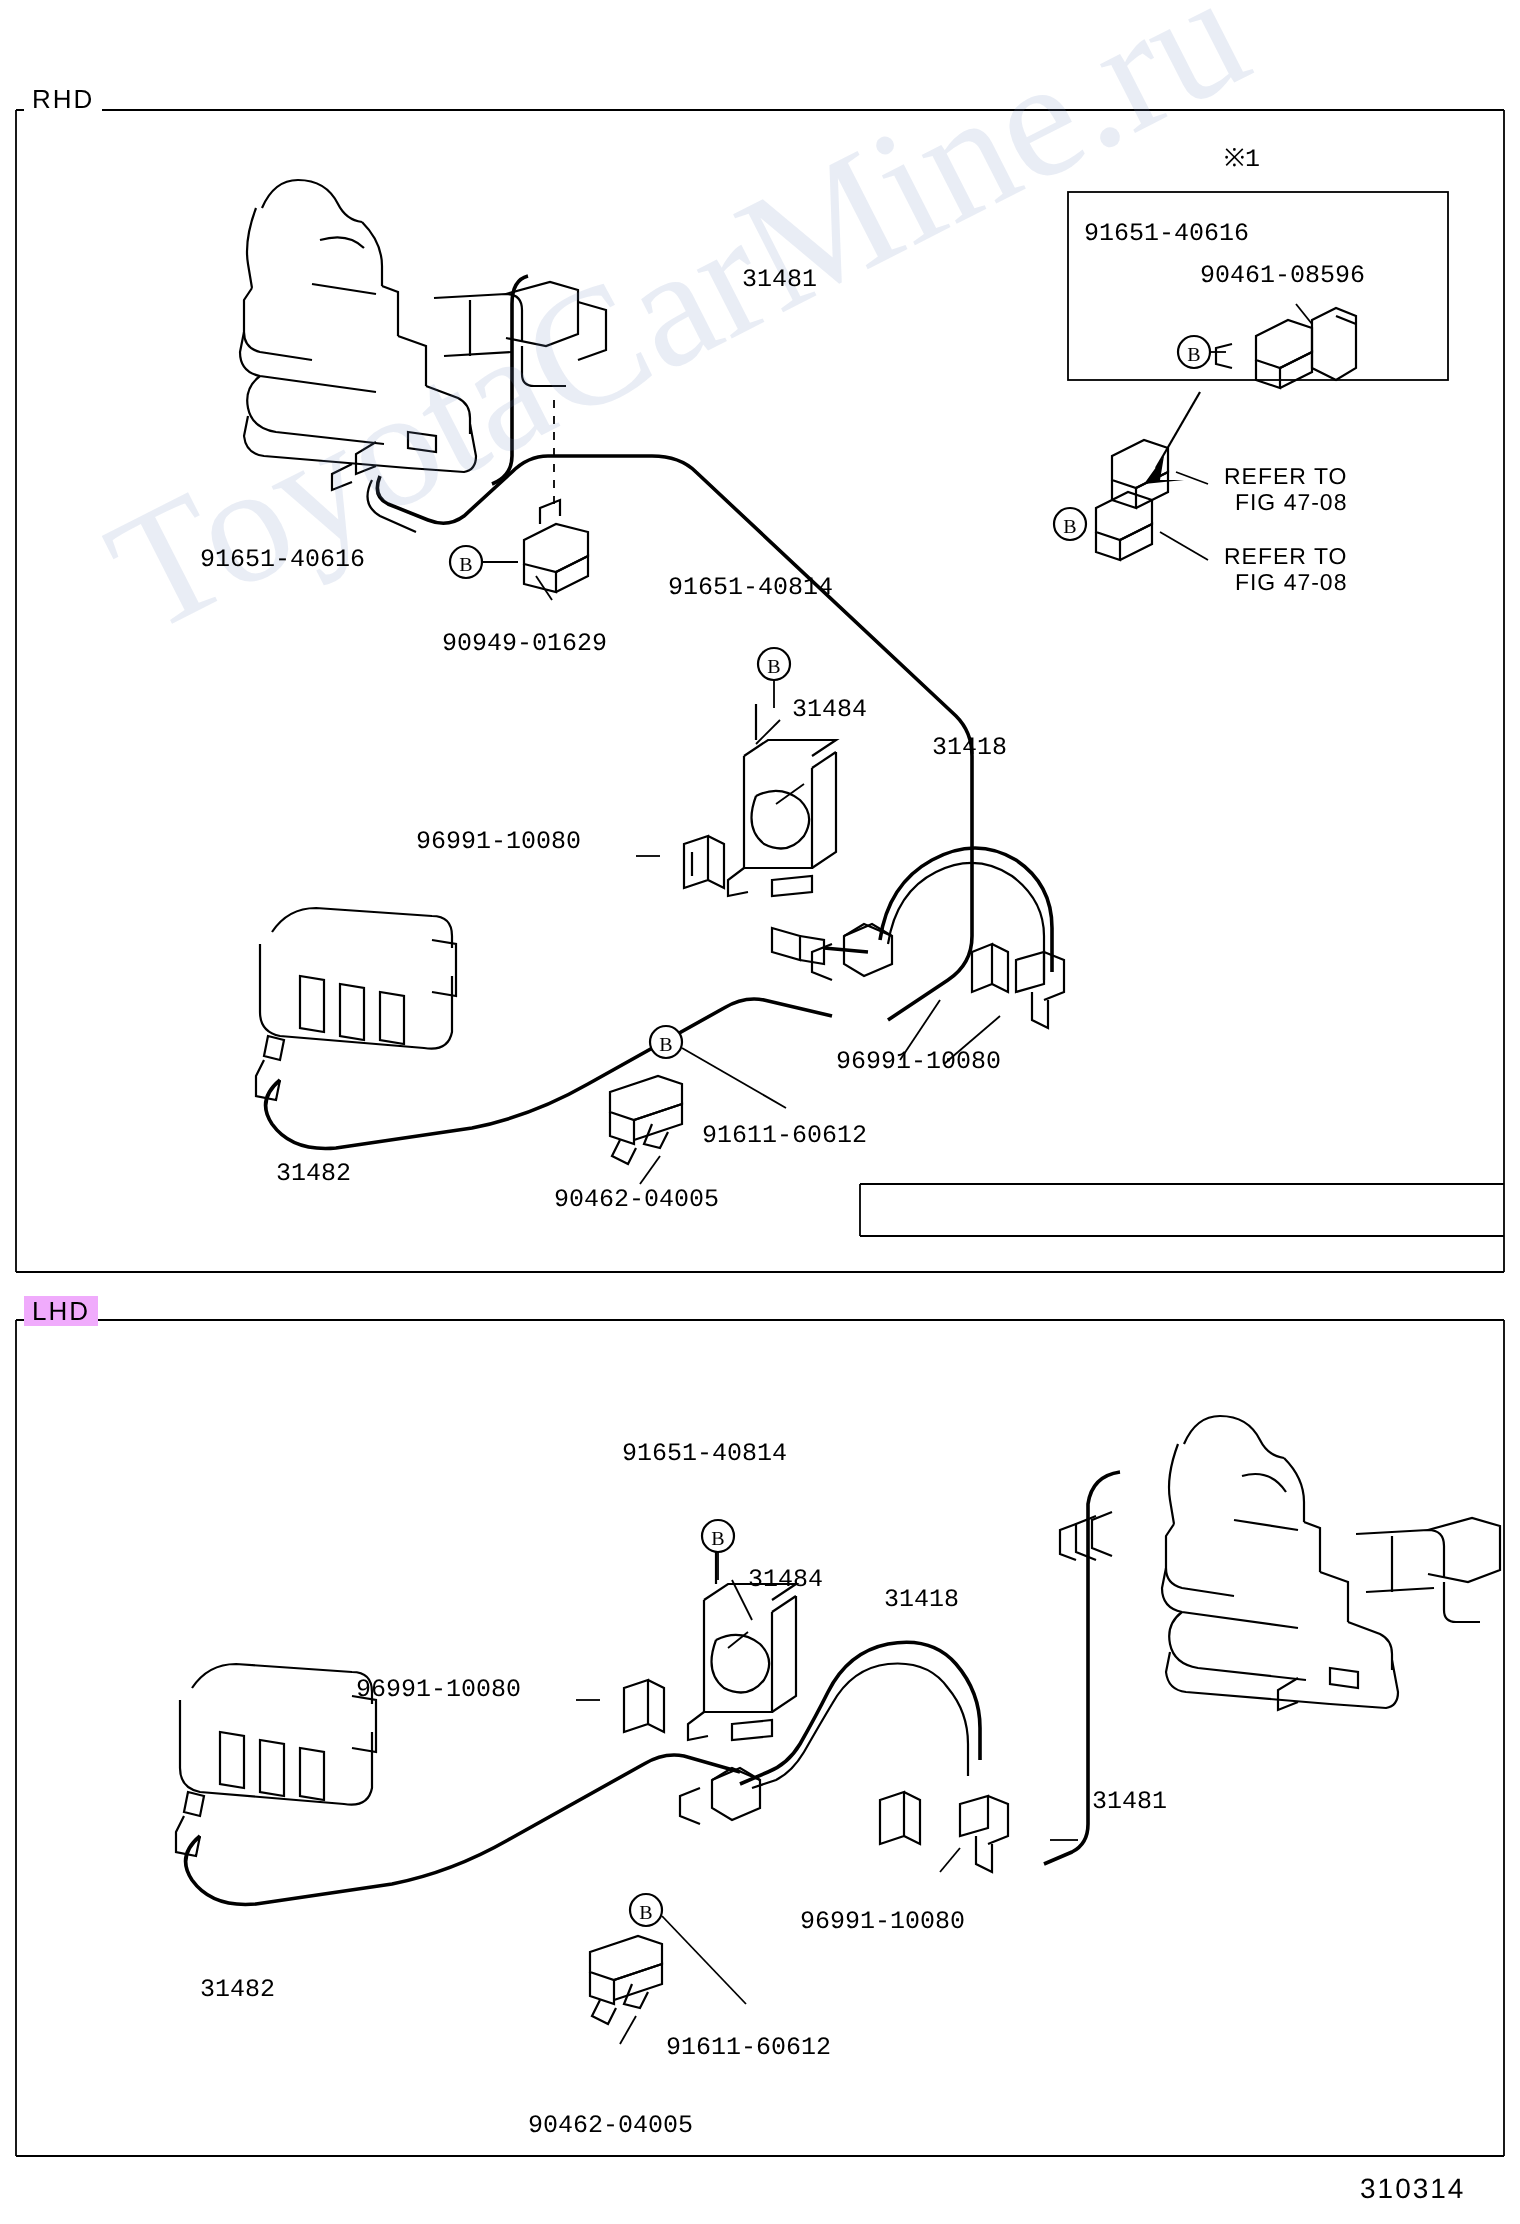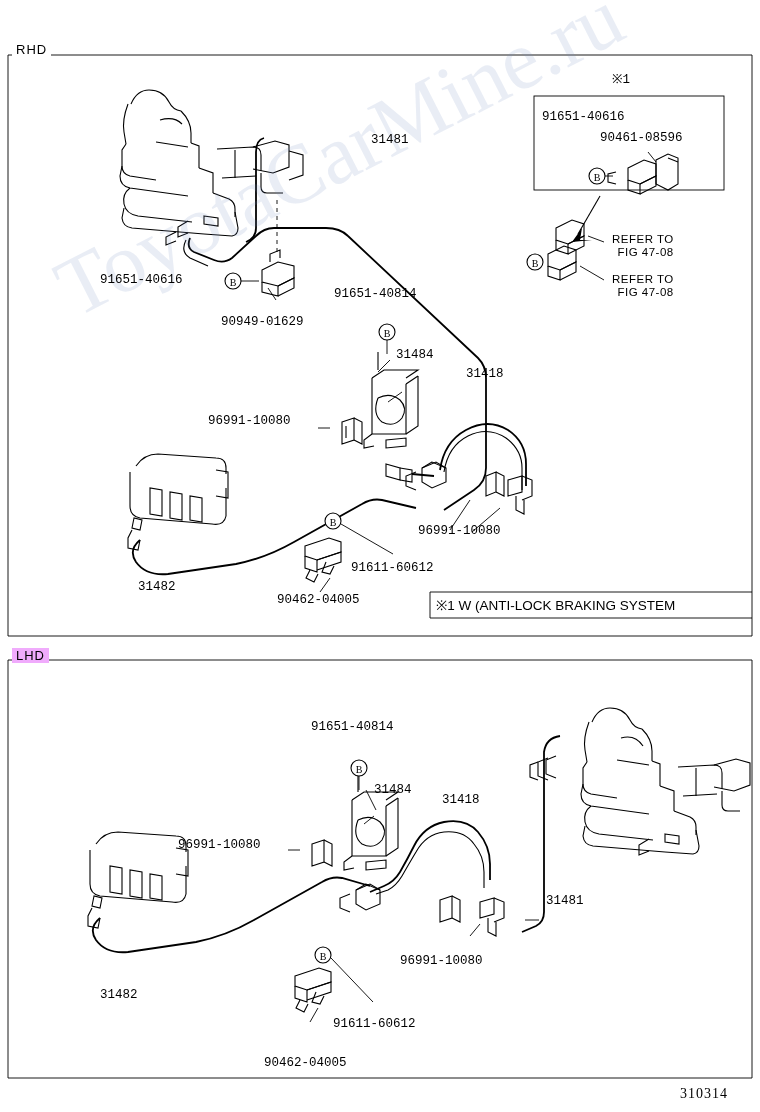--- a/index.html
+++ b/index.html
@@ -352,7 +352,6 @@
   <div class="lbl mono" style="left:351px;top:561px;">91611-60612</div>
   <div class="lbl mono" style="left:277px;top:593px;">90462-04005</div>
 
-  <div class="note" style="left:436px;top:596px;">※1 W (ANTI-LOCK BRAKING SYSTEM</div>
 
   <div class="lbl mono" style="left:311px;top:720px;">91651-40814</div>
   <div class="lbl mono" style="left:374px;top:783px;">31484</div>

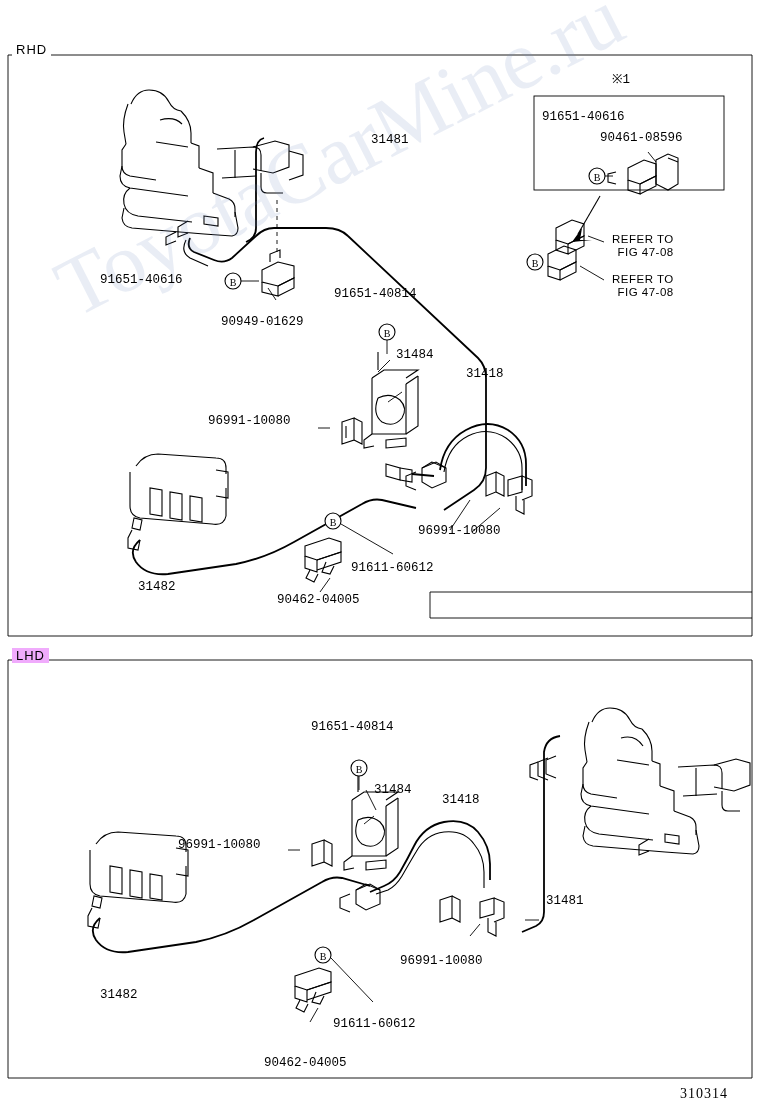--- a/index.html
+++ b/index.html
@@ -45,7 +45,7 @@
     position:absolute;
     font-size:14px;
     letter-spacing:1px;
-    font-family:Liberation Serif, serif;
+    font-family:Liberation Sans, sans-serif;
   }
   .wm{
     position:absolute;

